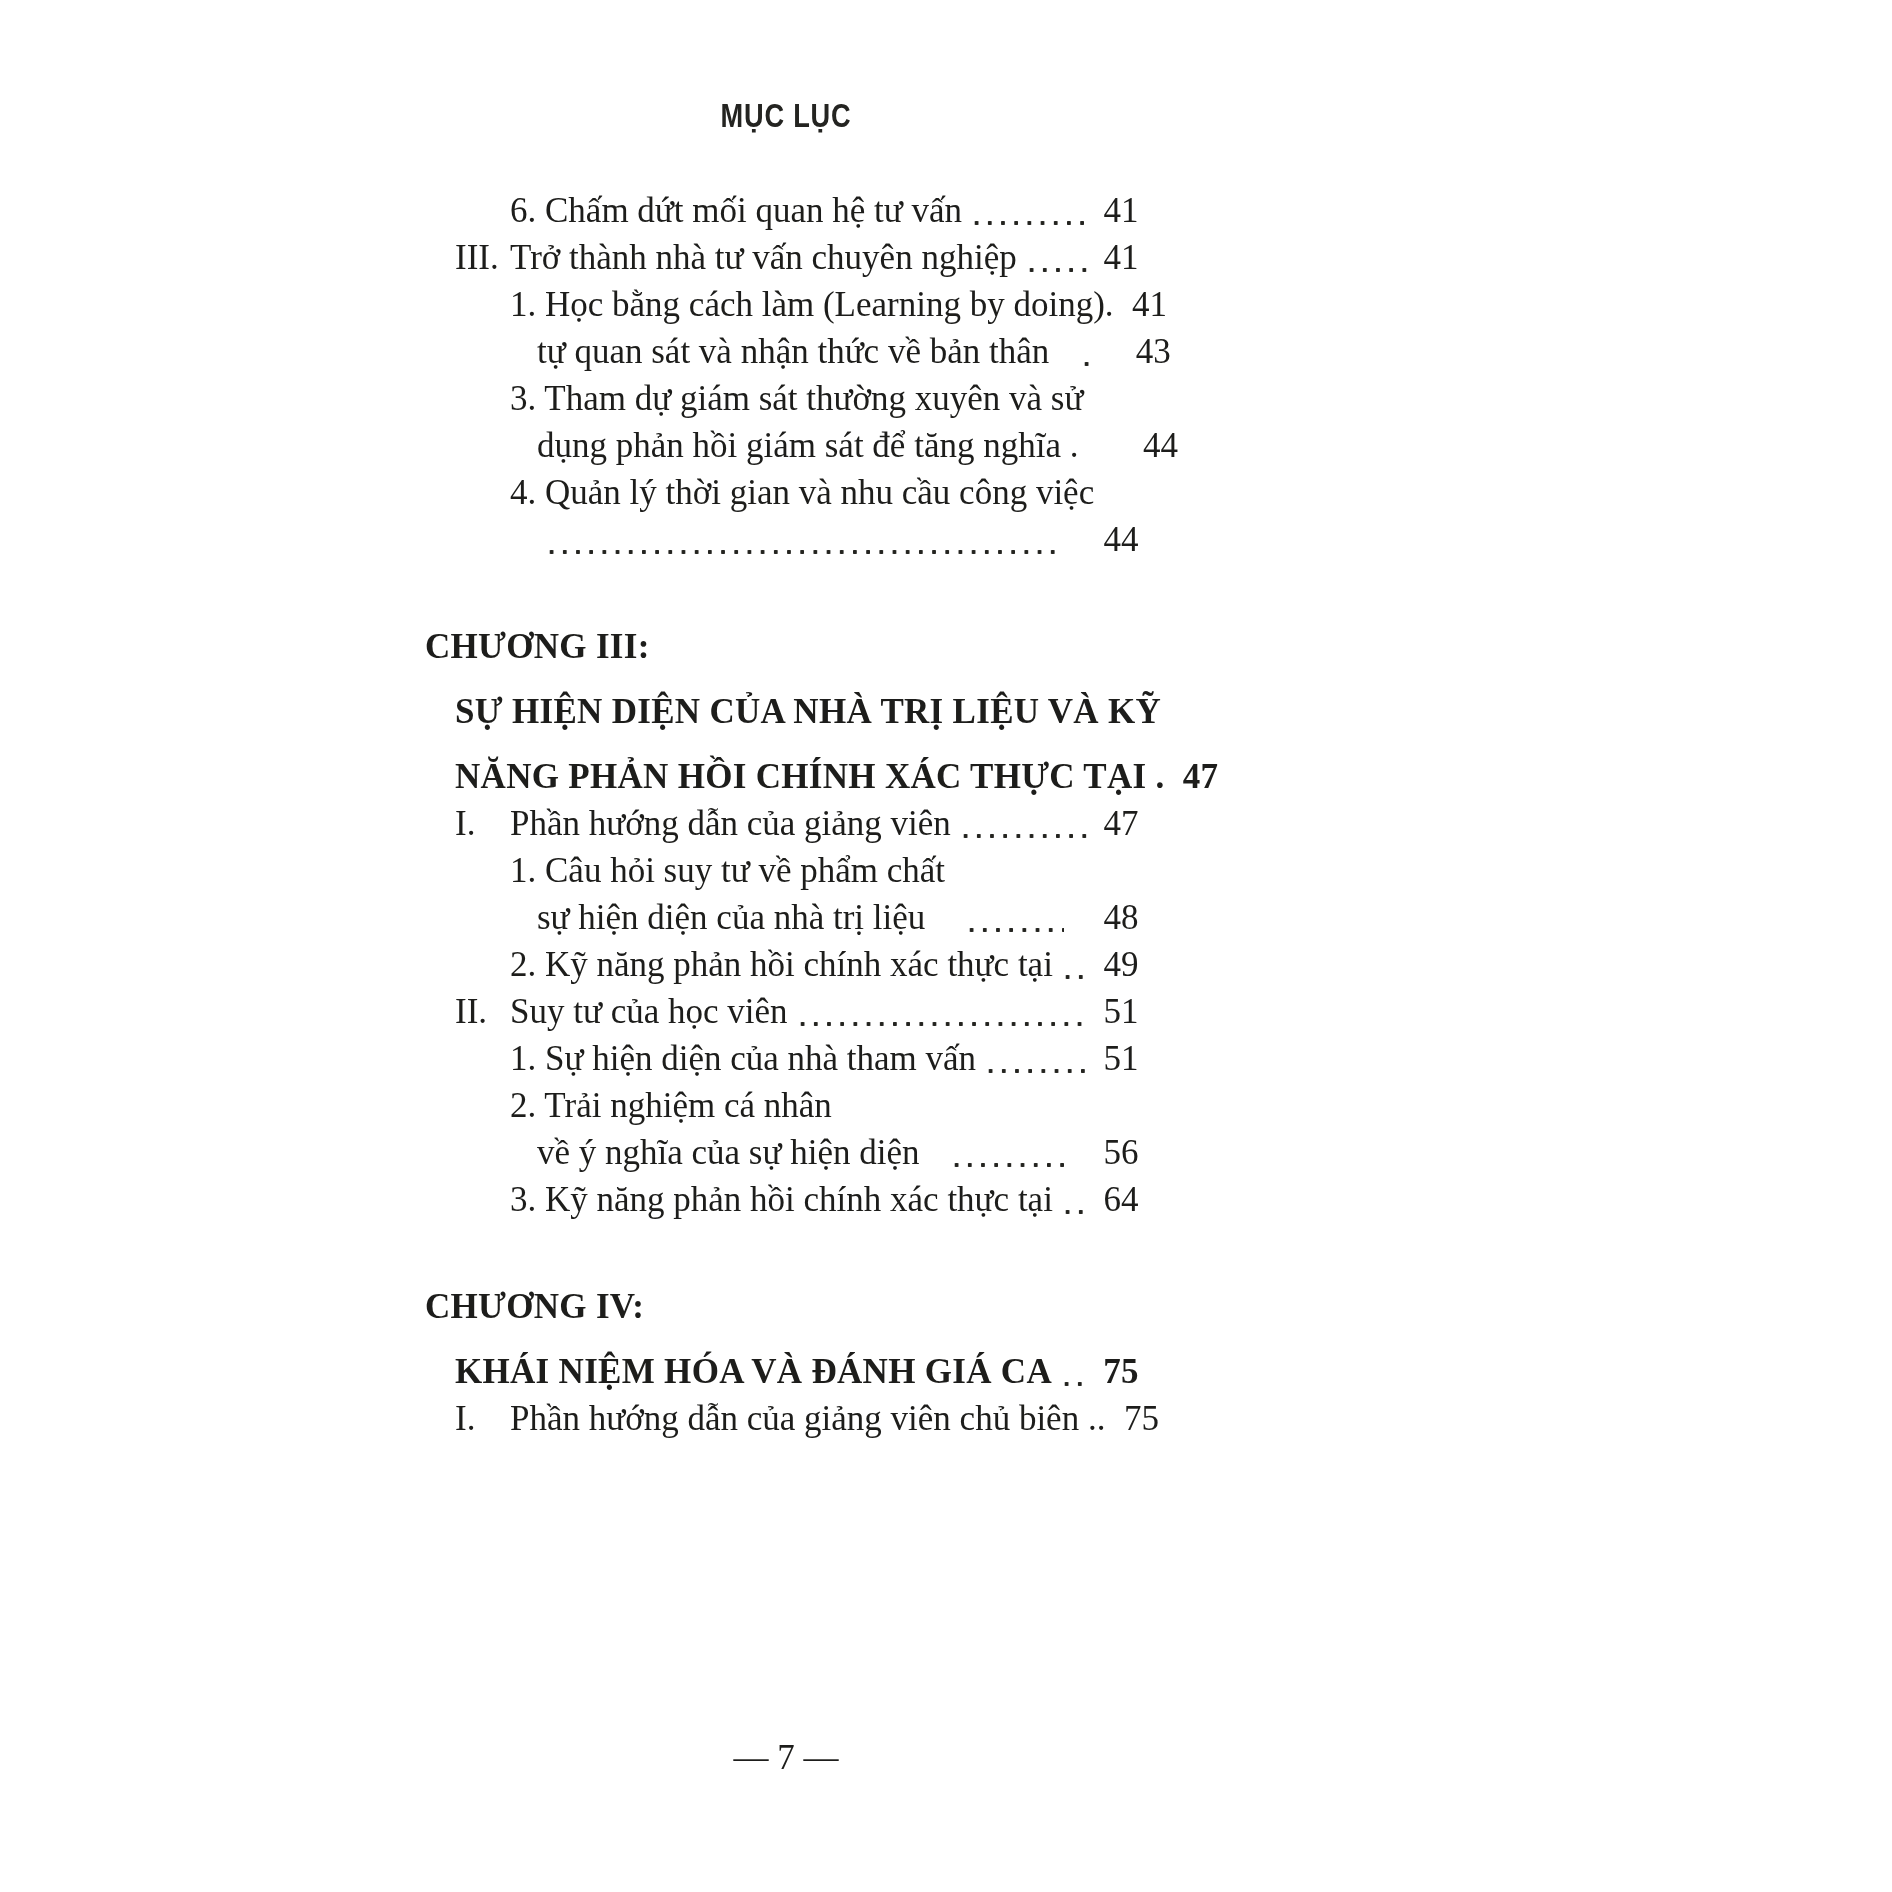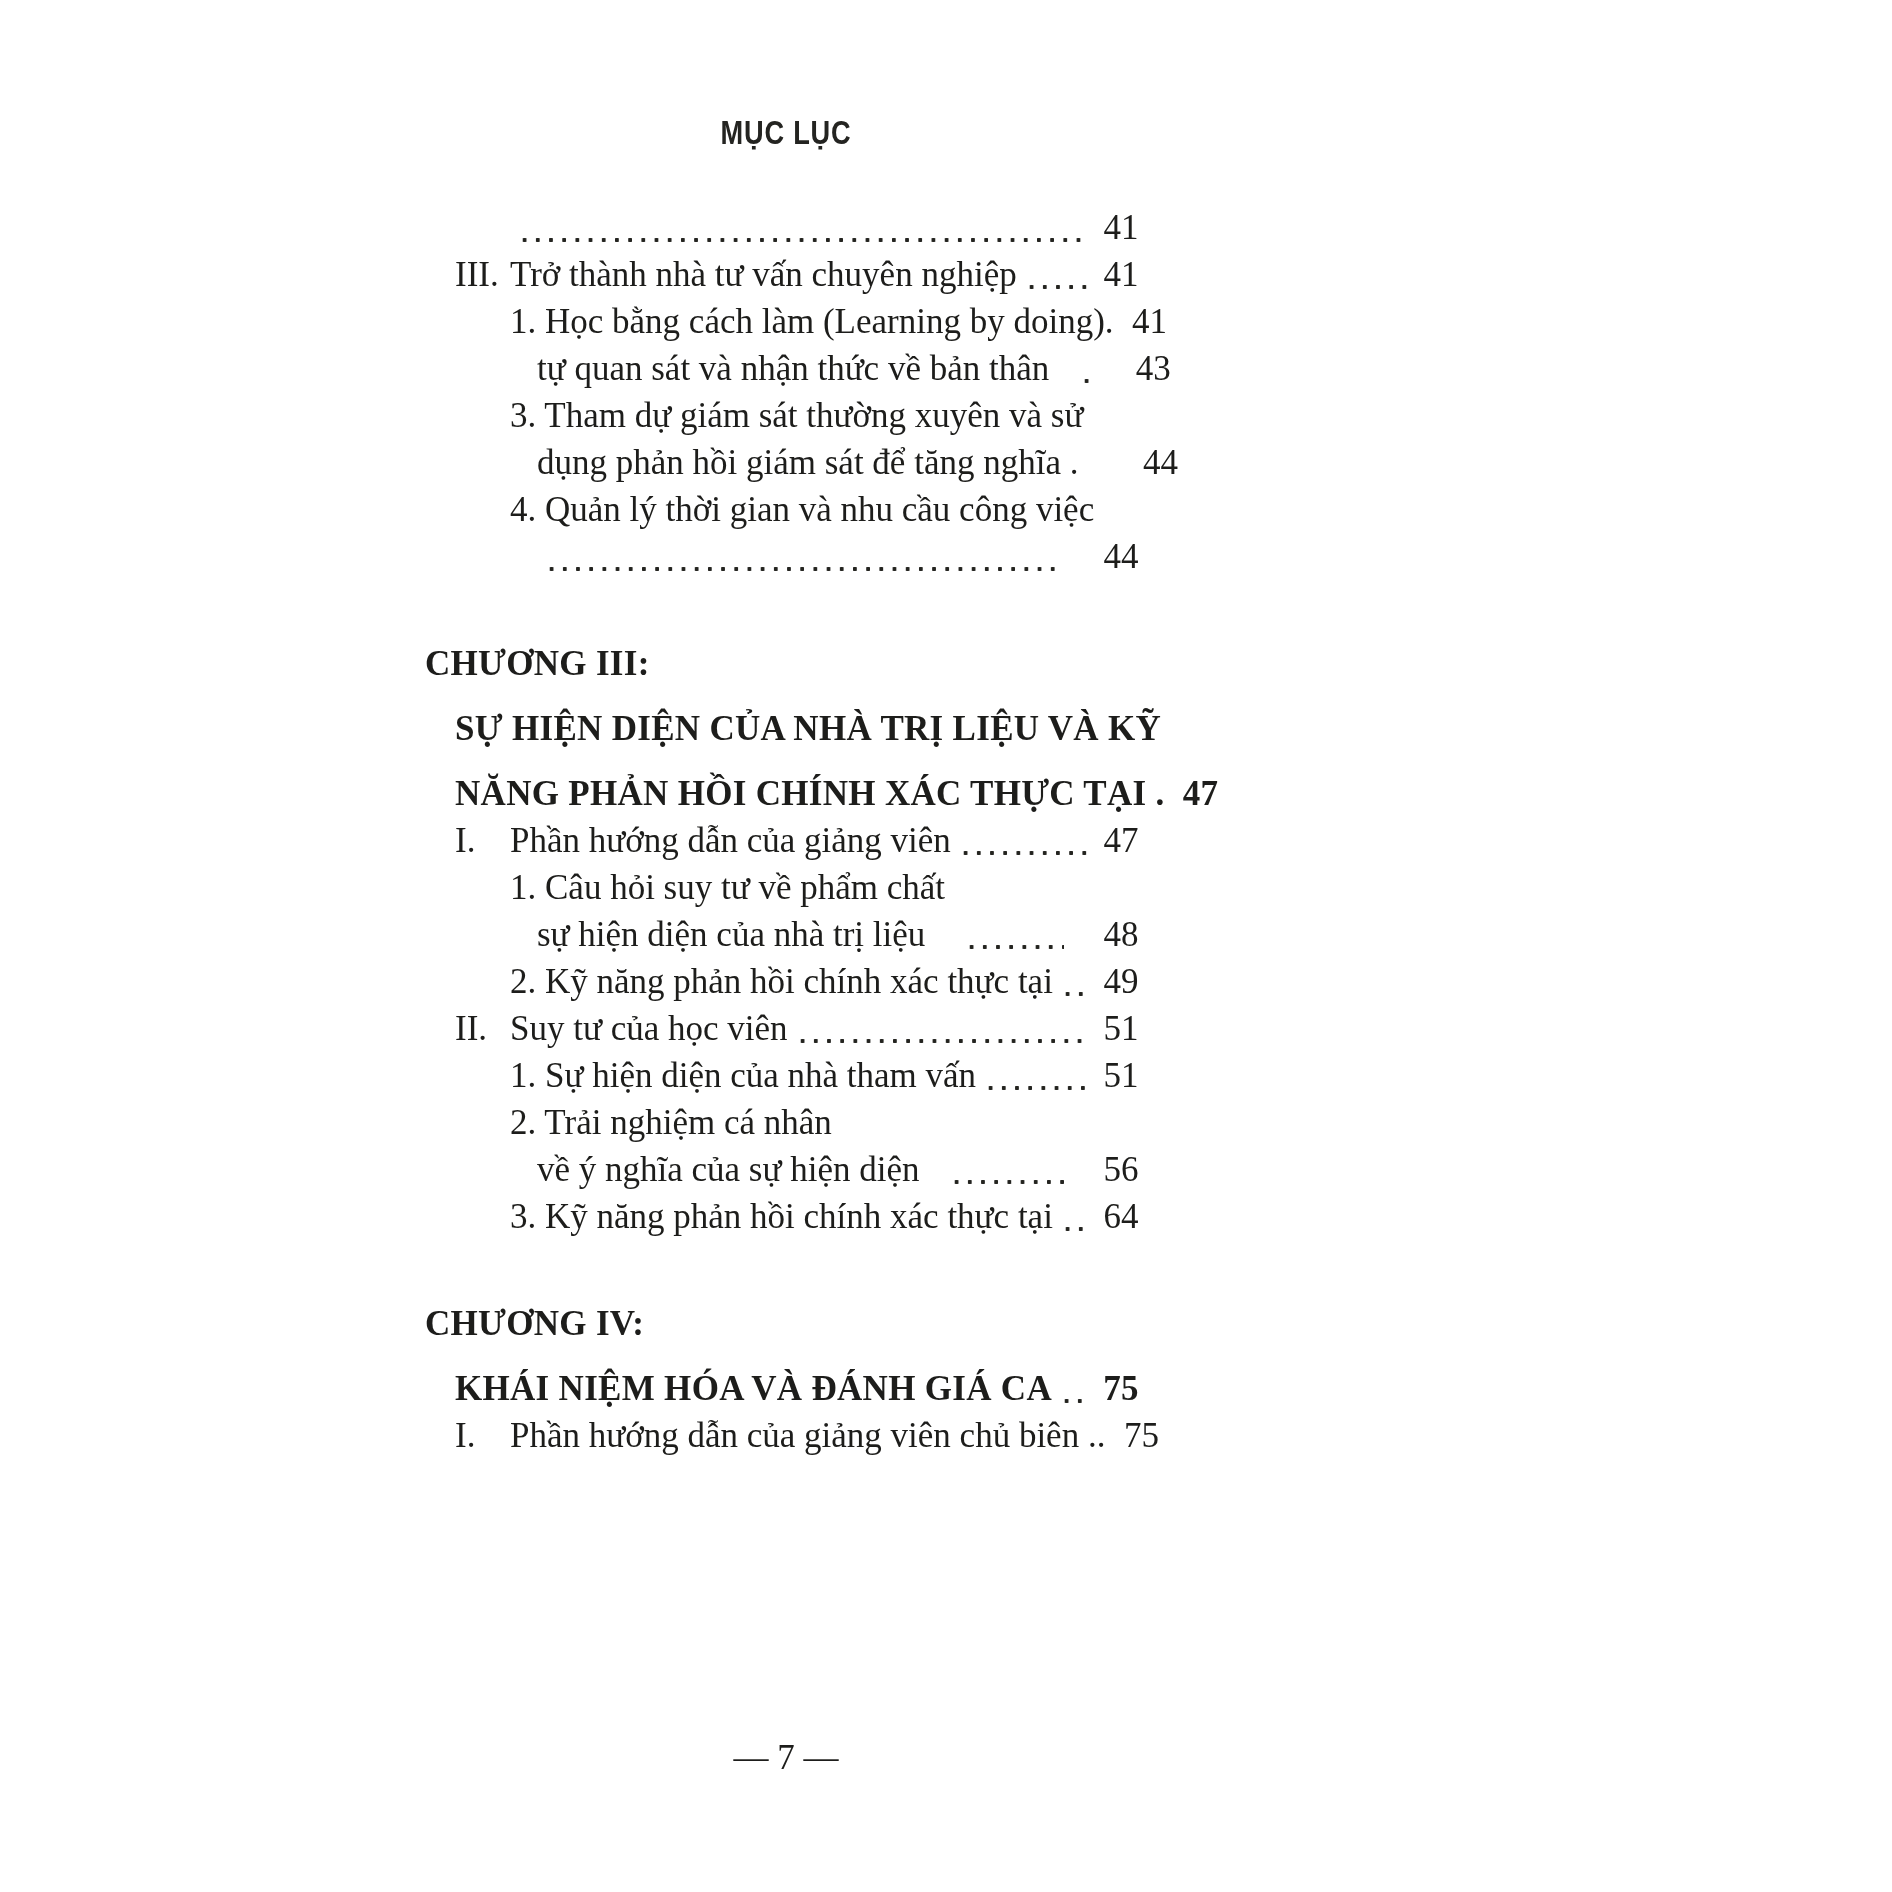--- a/index.html
+++ b/index.html
@@ -16,7 +16,7 @@
   .sheet { position: absolute; inset: 0; background: #ffffff; }
   .content {
     position: absolute;
-    left: 425px; top: 17px;
+    left: 425px; top: 0;
     width: 722px;
   }
   .header {

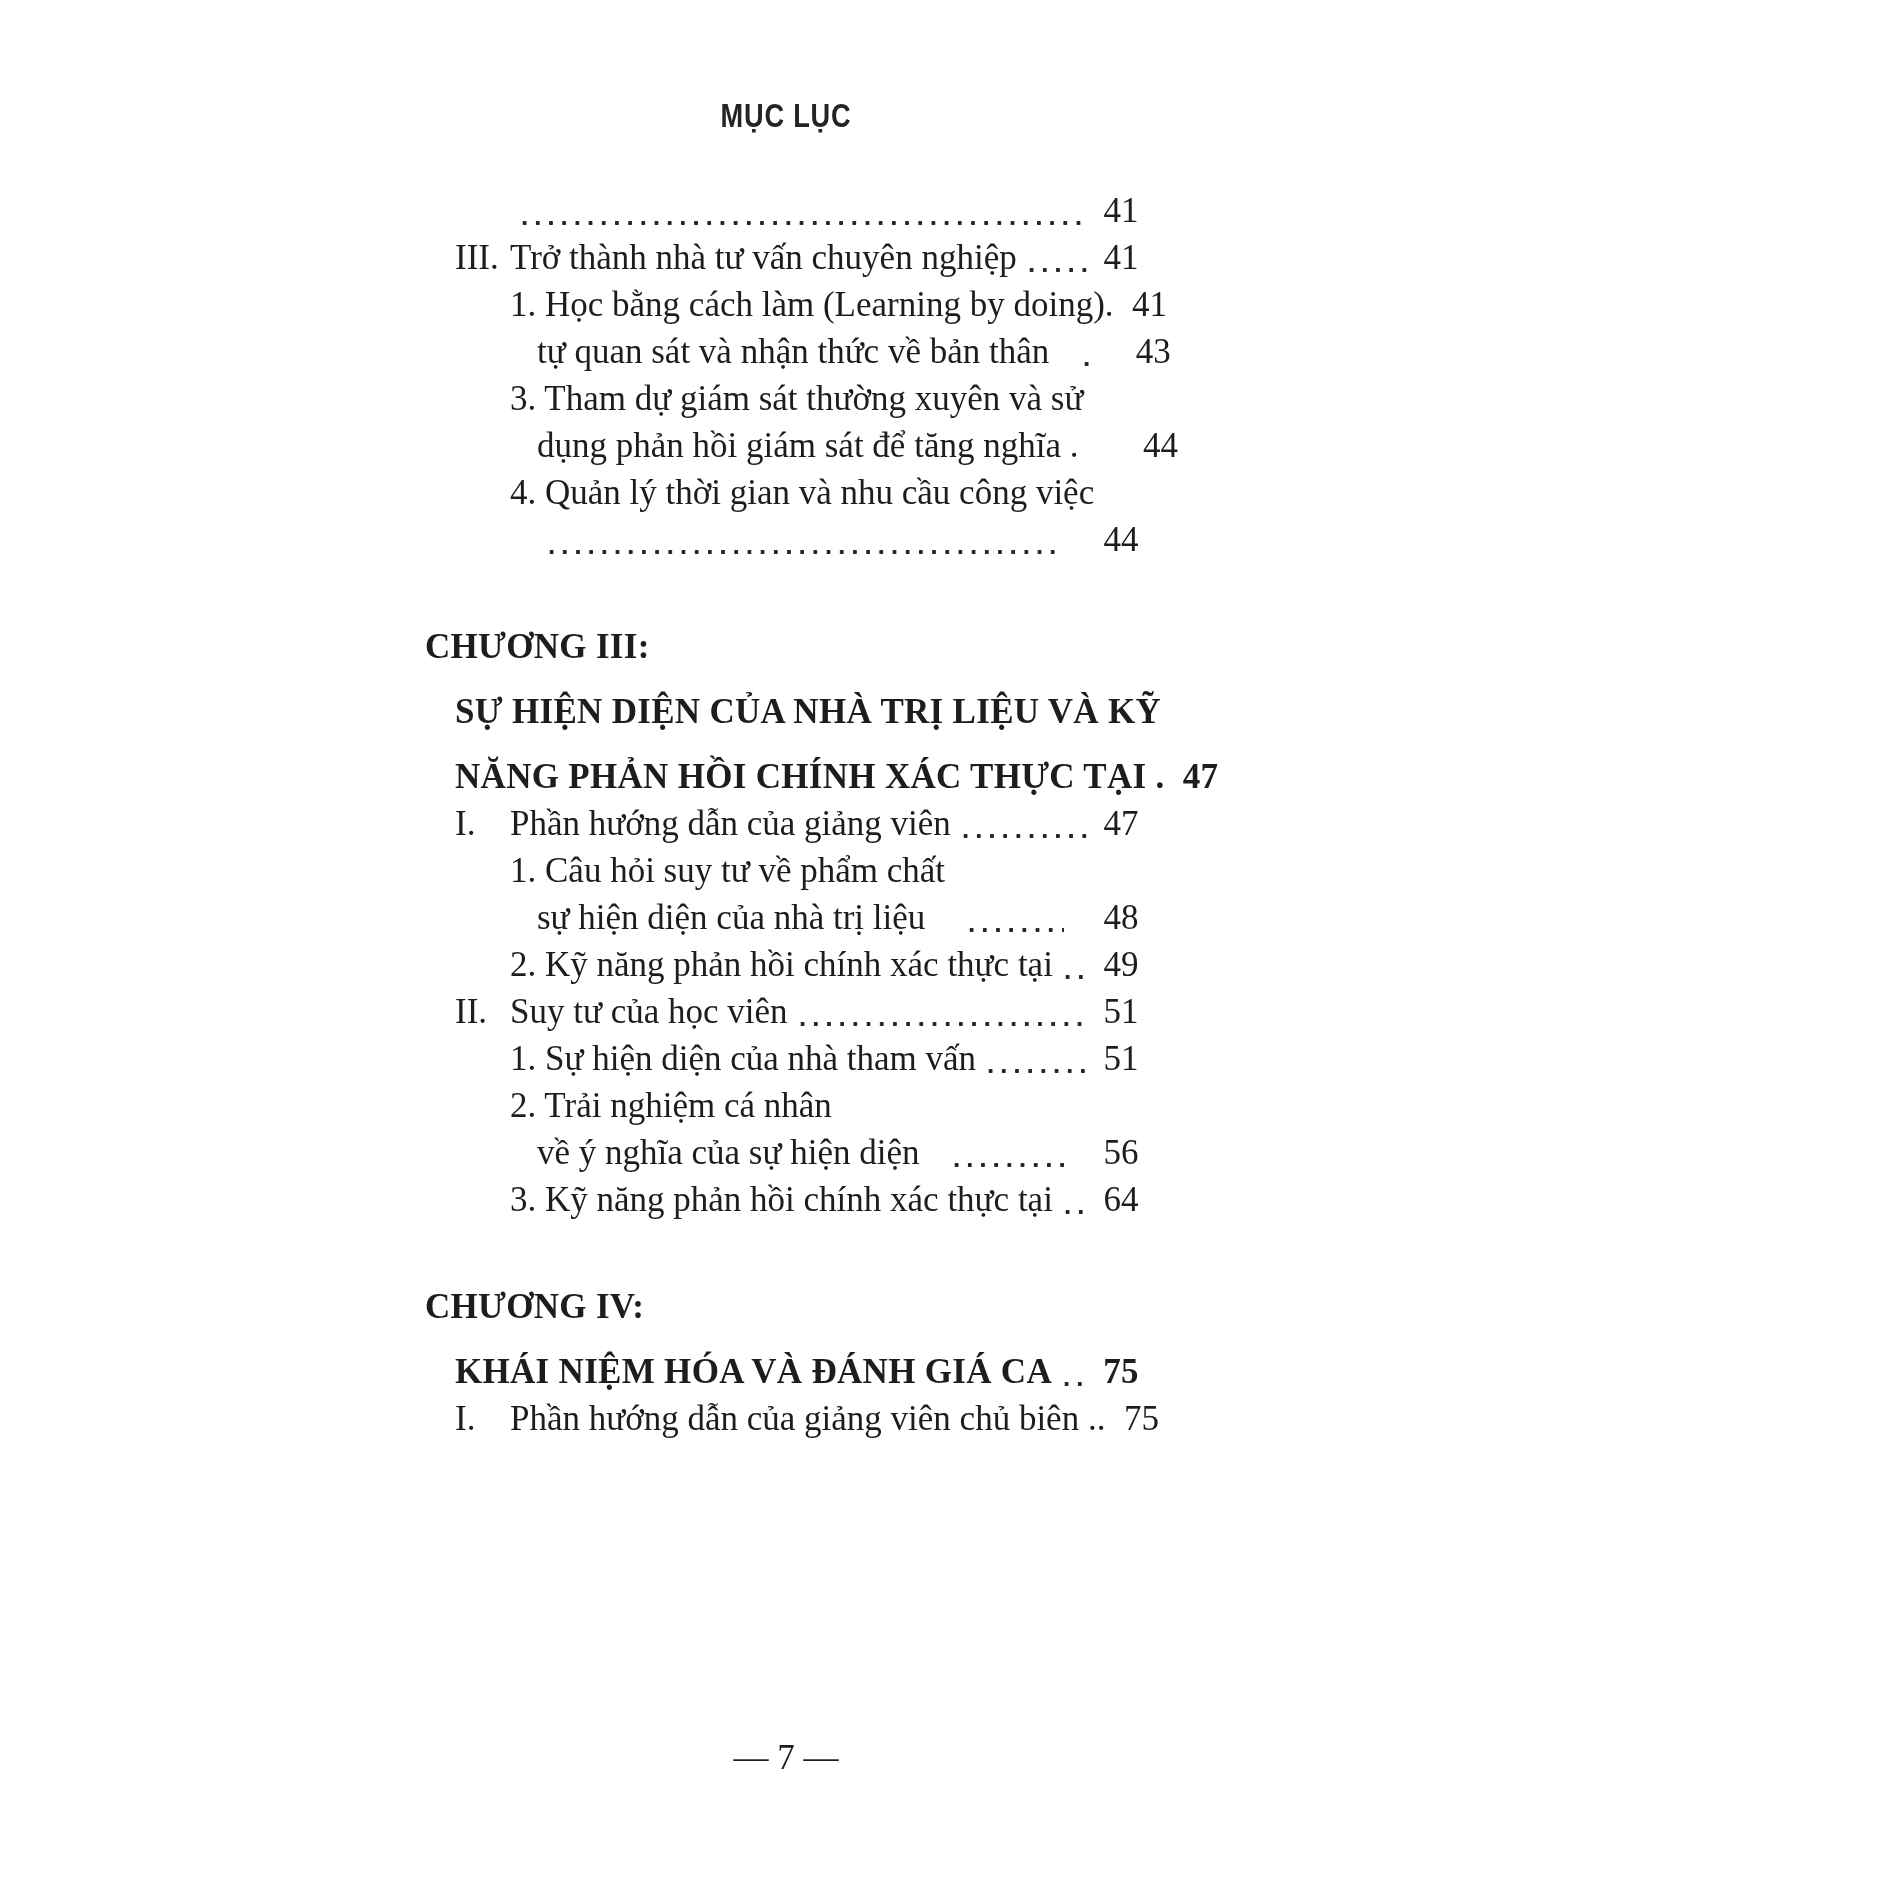--- a/index.html
+++ b/index.html
@@ -72,6 +72,7 @@
     <div class="header">MỤC LỤC</div>
     <div class="toc">
         <div class="line item">
+          <span class="txt">6. Chấm dứt mối quan hệ tư vấn</span>
           <span class="leader"></span>
           <span class="pg">41</span>
         </div>

